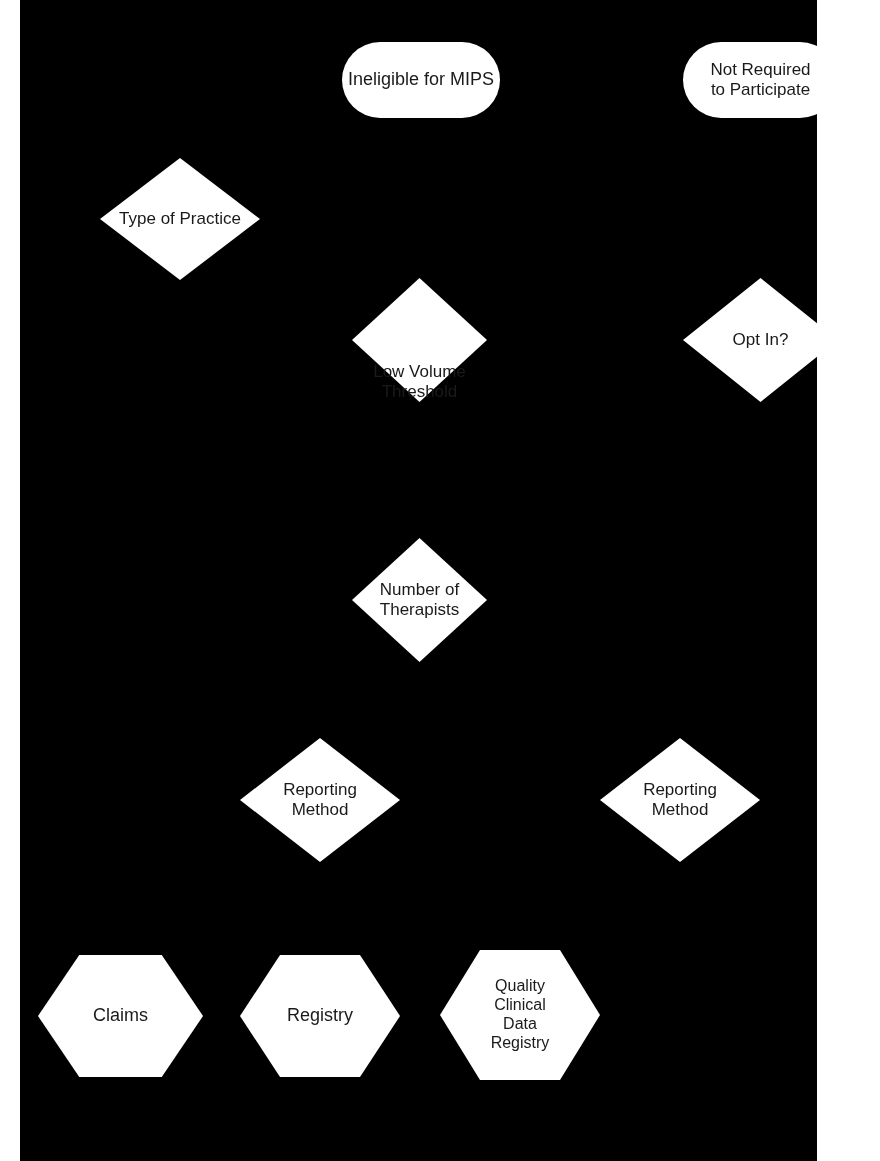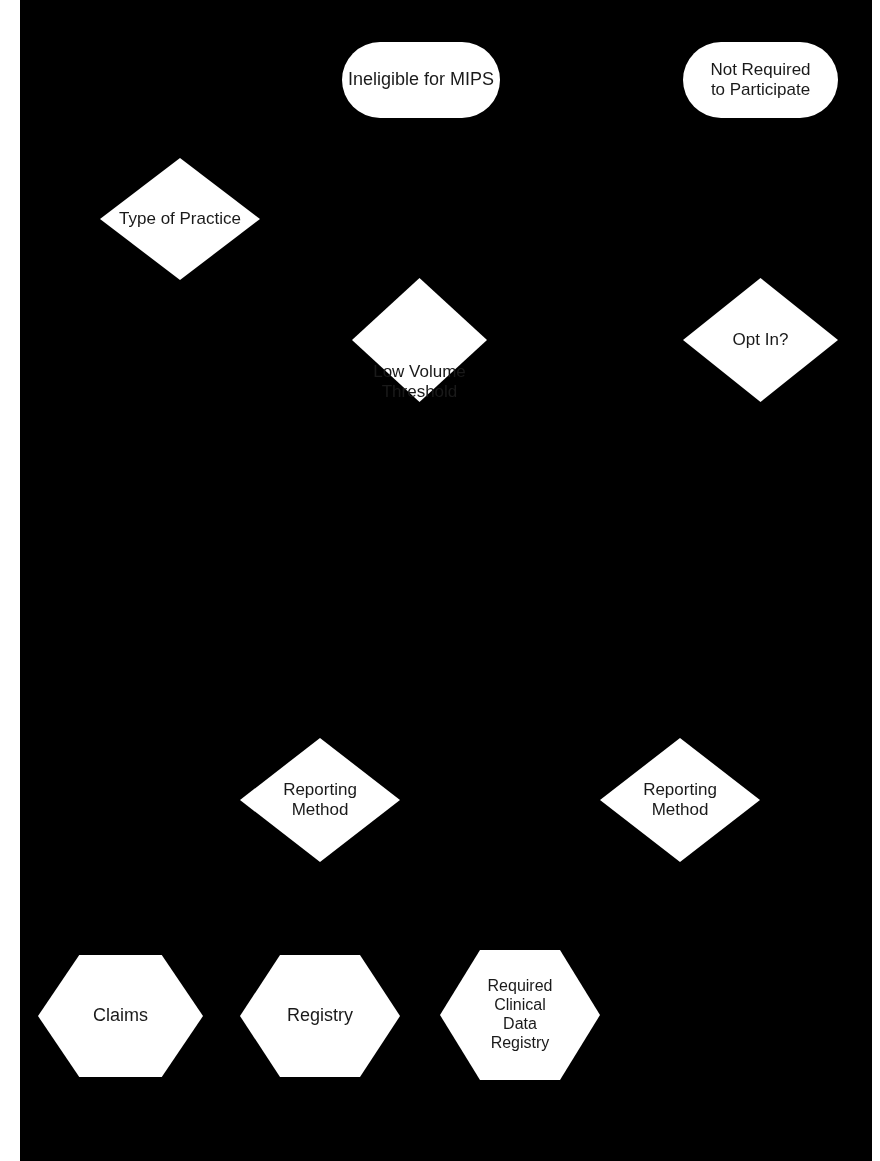--- a/index.html
+++ b/index.html
@@ -10,11 +10,12 @@
   }
   #canvas {
     position: relative;
-    width: 872px;
+    width: 792px;
     height: 1161px;
     background: #ffffff;
     overflow: hidden;
     font-family: "Liberation Sans", "DejaVu Sans", sans-serif;
+    padding-left: 25px;
   }
   #board {
     position: absolute;

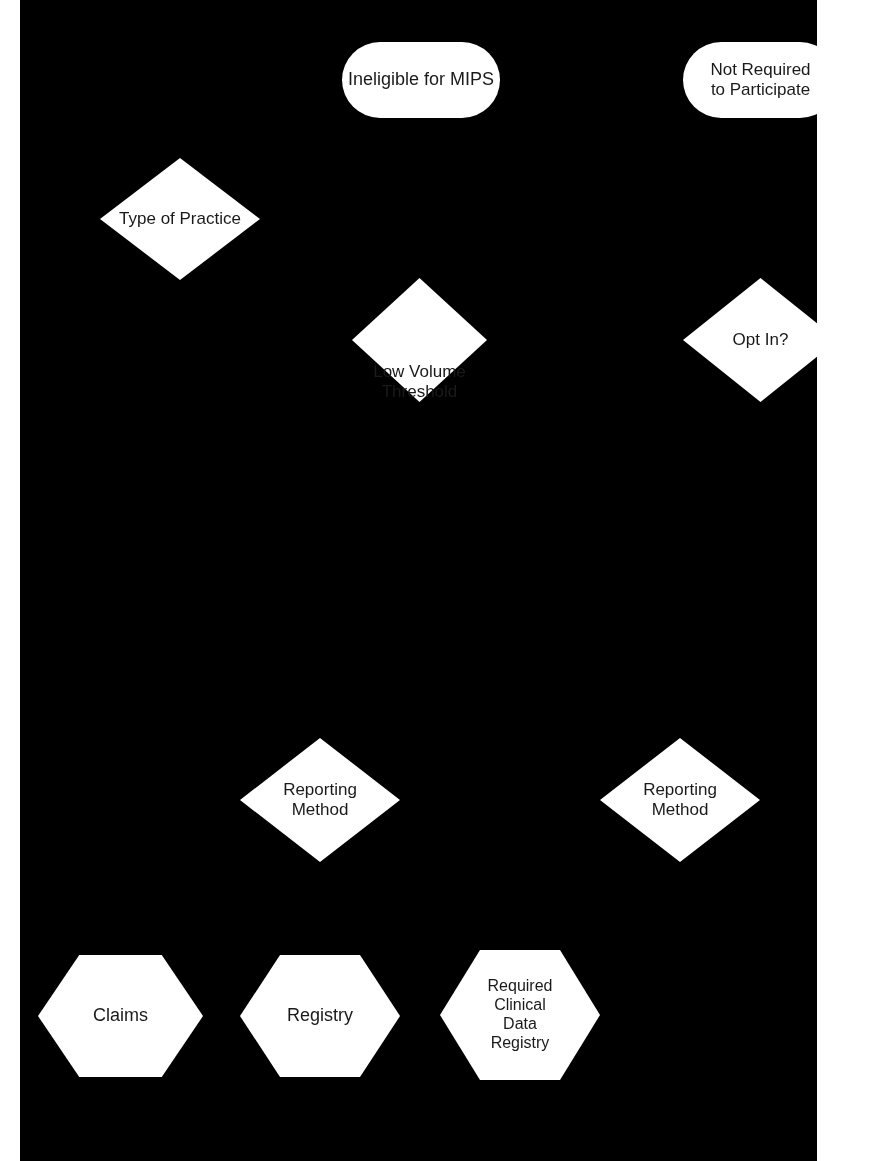--- a/index.html
+++ b/index.html
@@ -96,6 +96,8 @@
     <div class="node diamond fs-17" style="left: 352px; top: 278px; width: 135px; height: 124px; align-items: flex-end;"><div class="shape"></div><span class="label">Low Volume
 Threshold</span></div>
     <div class="node diamond fs-17" style="left: 683px; top: 278px; width: 155px; height: 124px;"><div class="shape"></div><span class="label">Opt In?</span></div>
+    <div class="node diamond fs-17" style="left: 352px; top: 538px; width: 135px; height: 124px;"><div class="shape"></div><span class="label">Number of
+Therapists</span></div>
     <div class="node diamond fs-17" style="left: 240px; top: 738px; width: 160px; height: 124px;"><div class="shape"></div><span class="label">Reporting
 Method</span></div>
     <div class="node diamond fs-17" style="left: 600px; top: 738px; width: 160px; height: 124px;"><div class="shape"></div><span class="label">Reporting

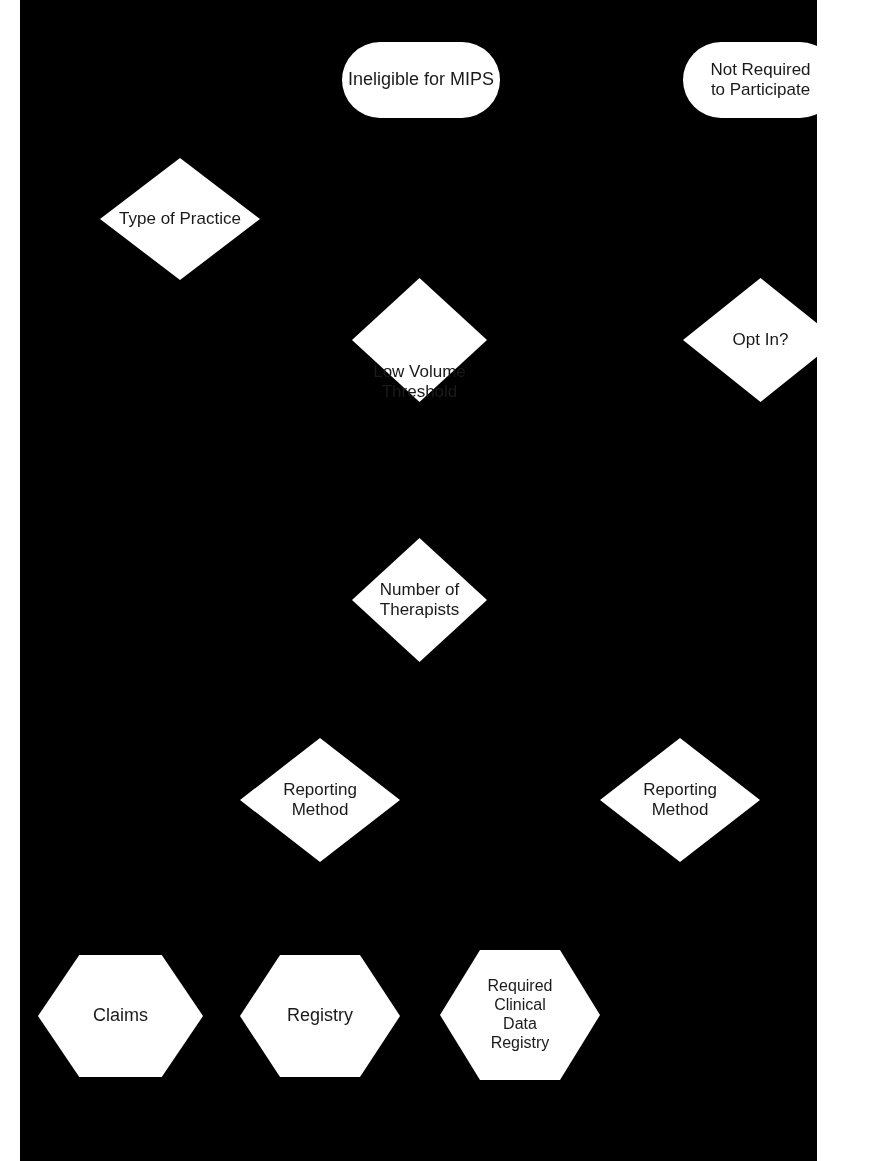--- a/index.html
+++ b/index.html
@@ -104,7 +104,7 @@
 Method</span></div>
     <div class="node hexagon fs-18" style="left: 38px; top: 955px; width: 165px; height: 122px;"><div class="shape"></div><span class="label">Claims</span></div>
     <div class="node hexagon fs-18" style="left: 240px; top: 955px; width: 160px; height: 122px;"><div class="shape"></div><span class="label">Registry</span></div>
-    <div class="node hexagon fs-16" style="left: 440px; top: 950px; width: 160px; height: 130px;"><div class="shape"></div><span class="label">Required
+    <div class="node hexagon fs-16" style="left: 440px; top: 950px; width: 160px; height: 130px;"><div class="shape"></div><span class="label">Quality
 Clinical
 Data
 Registry</span></div>

